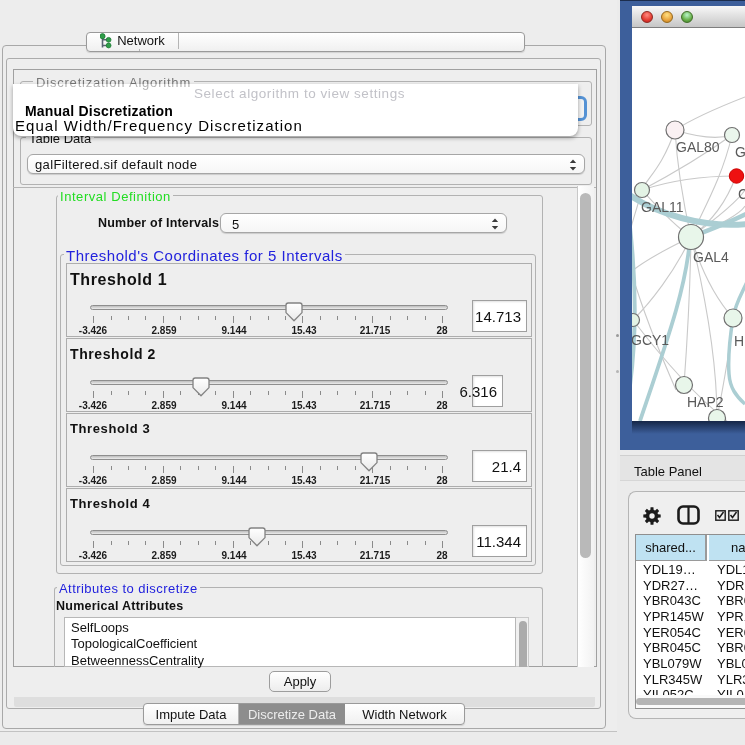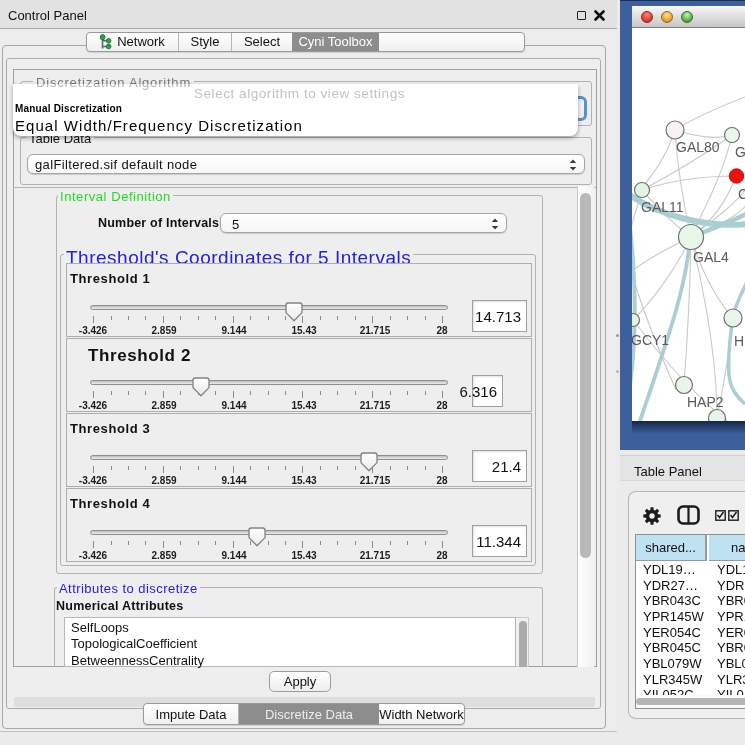--- a/index.html
+++ b/index.html
@@ -12,15 +12,6 @@
 
 <div class="abs" id="leftwin" style="left:0;top:0;width:617px;height:732px;background:#ededed;border-bottom:1.5px solid #c2c2c2;">
 
-  <div class="abs" style="left:0;top:0;width:617px;height:29px;background:#e2e2e2;border-bottom:1px solid #a8a8a8;">
-    <div class="abs" style="left:8px;top:8px;font-size:13px;color:#111;">Control Panel</div>
-
-    <div class="abs" style="left:577px;top:11px;width:9px;height:9px;border:1.5px solid #222;border-radius:1px;"></div>
-
-    <svg class="abs" style="left:594px;top:10px;" width="11" height="11" viewBox="0 0 11 11">
-      <path d="M1.5 1.5 L9.5 9.5 M9.5 1.5 L1.5 9.5" stroke="#111" stroke-width="2.6" stroke-linecap="round"></path>
-    </svg>
-  </div>
 
   <div class="abs" style="left:86px;top:31.5px;width:439px;height:20px;z-index:6;border:1px solid #9a9a9a;border-radius:4px;background:linear-gradient(#ffffff,#f0f0f0);display:flex;overflow:hidden;box-shadow:0 1px 1px rgba(0,0,0,0.12);">
     <div style="width:92px;height:100%;display:flex;align-items:center;justify-content:center;font-size:13px;color:#111;border-right:1px solid #b5b5b5;">

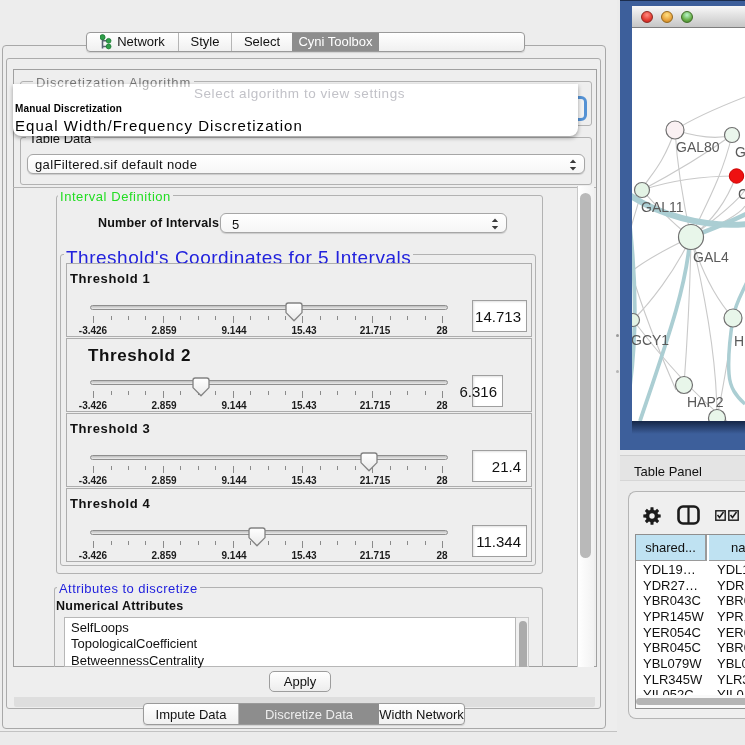--- a/index.html
+++ b/index.html
@@ -13,7 +13,7 @@
 <div class="abs" id="leftwin" style="left:0;top:0;width:617px;height:732px;background:#ededed;border-bottom:1.5px solid #c2c2c2;">
 
 
-  <div class="abs" style="left:86px;top:31.5px;width:439px;height:20px;z-index:6;border:1px solid #9a9a9a;border-radius:4px;background:linear-gradient(#ffffff,#f0f0f0);display:flex;overflow:hidden;box-shadow:0 1px 1px rgba(0,0,0,0.12);">
+  <div class="abs" style="left:86px;top:31.5px;width:439px;height:20px;z-index:6;border:1px solid #9a9a9a;border-radius:4px;background:linear-gradient(#ffffff,#f0f0f0);display:flex;overflow:hidden;box-shadow:0 1px 1px rgba(0,0,0,0.12);flex-direction:column;">
     <div style="width:92px;height:100%;display:flex;align-items:center;justify-content:center;font-size:13px;color:#111;border-right:1px solid #b5b5b5;">
       <svg width="13" height="16" viewBox="0 0 13 16" style="margin-right:4px;">
         <path d="M2.5 4 L2.5 14.5 M2.5 6.8 L8 6.8 M2.5 12.5 L8 12.5" stroke="#5a6472" stroke-width="1.6" fill="none"></path>

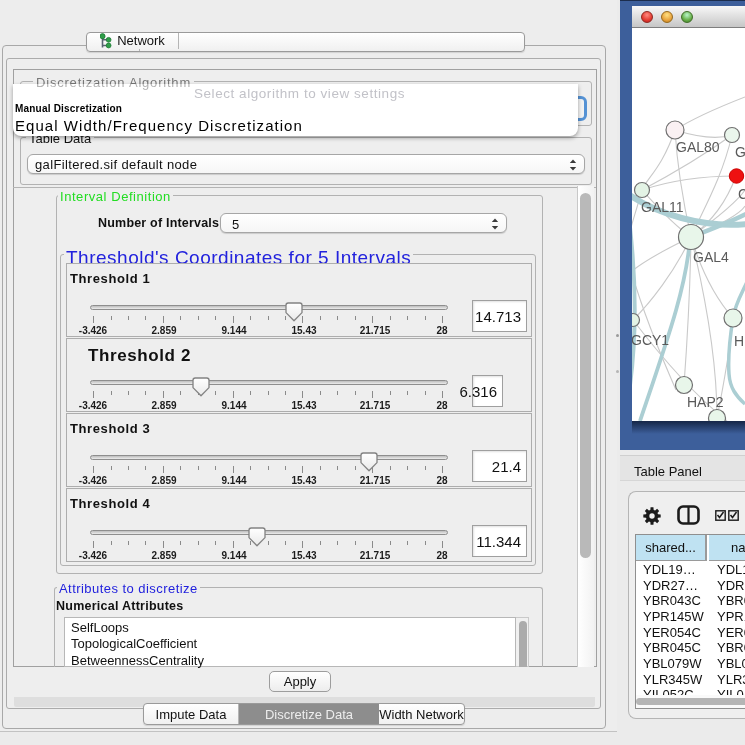--- a/index.html
+++ b/index.html
@@ -255,7 +255,7 @@
   <div class="abs" style="left:13px;top:84px;width:565px;height:52px;background:#ffffff;border-radius:0 0 8px 8px;box-shadow:0 2px 4px rgba(0,0,0,0.35);overflow:hidden;">
     <div class="abs" style="left:20px;top:-9px;font-size:13px;letter-spacing:0.8px;color:#b4b4b4;padding:0 3px;">Discretization Algorithm</div>
     <div class="abs" style="left:181px;top:2px;font-size:13.5px;letter-spacing:0.55px;color:#c2c2c8;">Select algorithm to view settings</div>
-    <div class="abs" style="left:2px;top:19px;font-size:10px;letter-spacing:0.2px;font-weight:bold;color:#000;">Manual Discretization</div>
+    <div class="abs" style="left:12px;top:19px;font-size:14px;letter-spacing:0.2px;font-weight:bold;color:#000;">Manual Discretization</div>
     <div class="abs" style="left:2px;top:33px;font-size:15px;letter-spacing:1.05px;color:#000;">Equal Width/Frequency Discretization</div>
   </div>
 

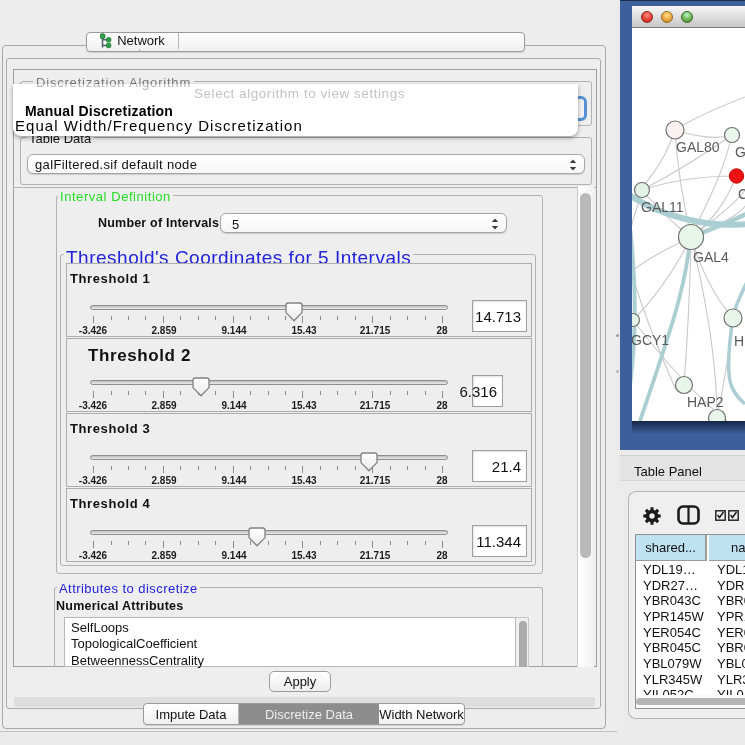--- a/index.html
+++ b/index.html
@@ -65,7 +65,7 @@
   </div>
 
   <div class="abs" style="left:60px;top:254px;width:476px;height:312px;border:1px solid #b2b2b2;border-radius:3px;"></div>
-  <div class="abs" style="left:64px;top:247px;font-size:19px;letter-spacing:0.5px;color:#2222dd;background:#eeeeee;padding:0 2px;">Threshold's Coordinates for 5 Intervals</div>
+  <div class="abs" style="left:64px;top:247px;font-size:15px;letter-spacing:0.5px;color:#2222dd;background:#eeeeee;padding:0 2px;">Threshold's Coordinates for 5 Intervals</div>
 
   <div id="th1" class="abs" style="left:66px;top:263px;width:466px;height:74px;border:1px solid #adadad;background:#eeeeee;">
       <div class="abs" style="left:3px;top:7px;font-size:13px;letter-spacing:0.6px;font-weight:bold;color:#111;">Threshold 1</div>

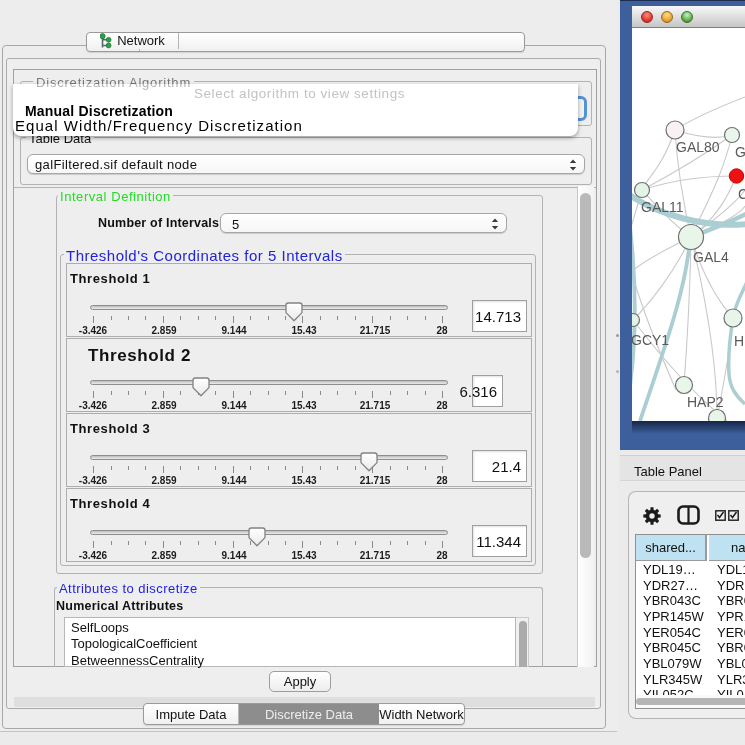--- a/index.html
+++ b/index.html
@@ -68,7 +68,7 @@
   <div class="abs" style="left:64px;top:247px;font-size:15px;letter-spacing:0.5px;color:#2222dd;background:#eeeeee;padding:0 2px;">Threshold's Coordinates for 5 Intervals</div>
 
   <div id="th1" class="abs" style="left:66px;top:263px;width:466px;height:74px;border:1px solid #adadad;background:#eeeeee;">
-      <div class="abs" style="left:3px;top:7px;font-size:13px;letter-spacing:0.6px;font-weight:bold;color:#111;">Threshold 1</div>
+      <div class="abs" style="left:3px;top:7px;font-size:16px;letter-spacing:0.6px;font-weight:bold;color:#111;">Threshold 1</div>
       <div class="abs" style="left:23px;top:41px;width:358px;height:5px;border:1px solid #8e8e8e;border-radius:3px;background:linear-gradient(#bdbdbd,#ececec);"></div>
       <div class="abs" style="left:26.0px;top:52px;width:1px;height:7px;background:#8a8a8a;"></div>
       <div class="abs" style="left:43.5px;top:52px;width:1px;height:4px;background:#8a8a8a;"></div>

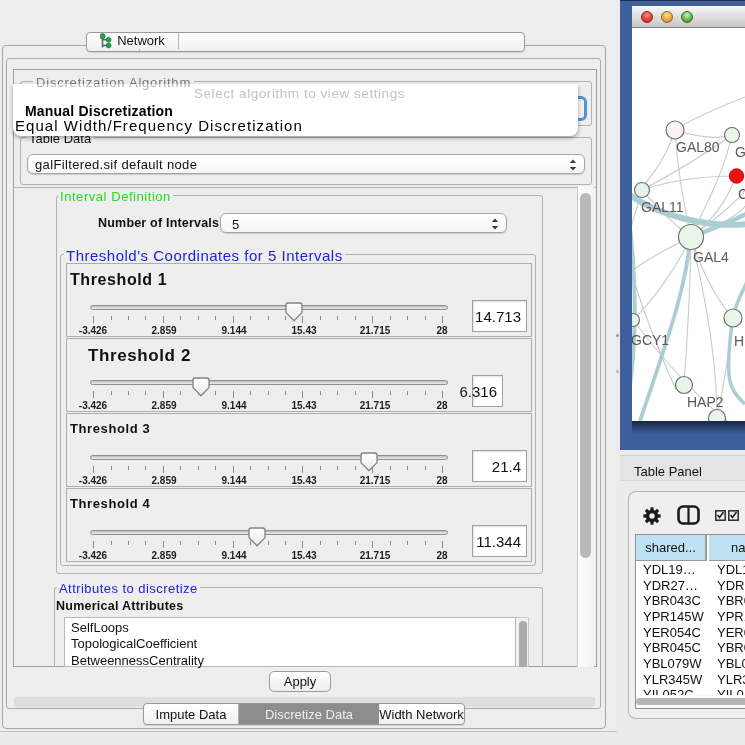--- a/index.html
+++ b/index.html
@@ -111,7 +111,7 @@
       </div>
     </div>
   <div id="th2" class="abs" style="left:66px;top:338px;width:466px;height:74px;border:1px solid #adadad;background:#eeeeee;">
-      <div class="abs" style="left:3px;top:7px;font-size:17px;letter-spacing:0.6px;font-weight:bold;color:#111;margin-left:18px;">Threshold 2</div>
+      <div class="abs" style="left:3px;top:7px;font-size:14px;letter-spacing:0.6px;font-weight:bold;color:#111;">Threshold 2</div>
       <div class="abs" style="left:23px;top:41px;width:358px;height:5px;border:1px solid #8e8e8e;border-radius:3px;background:linear-gradient(#bdbdbd,#ececec);"></div>
       <div class="abs" style="left:26.0px;top:52px;width:1px;height:7px;background:#8a8a8a;"></div>
       <div class="abs" style="left:43.5px;top:52px;width:1px;height:4px;background:#8a8a8a;"></div>

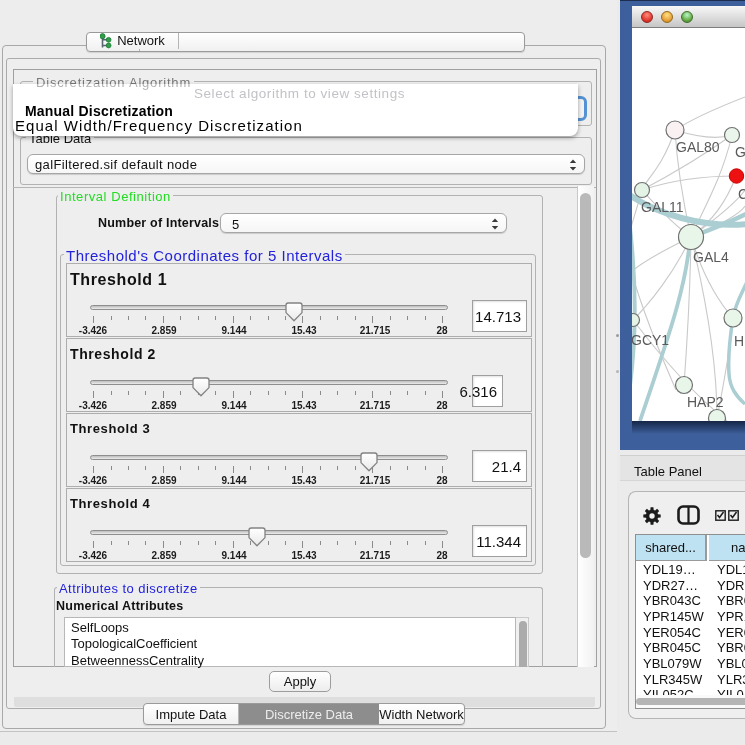--- a/index.html
+++ b/index.html
@@ -263,7 +263,7 @@
 
   <div class="abs" style="left:143px;top:703px;width:322px;height:22px;z-index:6;border:1px solid #9a9a9a;border-radius:4px;background:linear-gradient(#ffffff,#f0f0f0);display:flex;overflow:hidden;box-shadow:0 1px 1px rgba(0,0,0,0.12);">
     <div style="width:95px;display:flex;align-items:center;justify-content:center;font-size:13px;color:#111;border-right:1px solid #b5b5b5;">Impute Data</div>
-    <div style="width:140px;display:flex;align-items:center;justify-content:center;font-size:13px;color:#ededed;background:#8d8d8d;">Discretize Data</div>
+    <div style="width:106px;display:flex;align-items:center;justify-content:center;font-size:13px;color:#ededed;background:#8d8d8d;">Discretize Data</div>
     <div style="flex:1;display:flex;align-items:center;justify-content:center;font-size:13px;color:#111;">Width Network</div>
   </div>
 </div>

